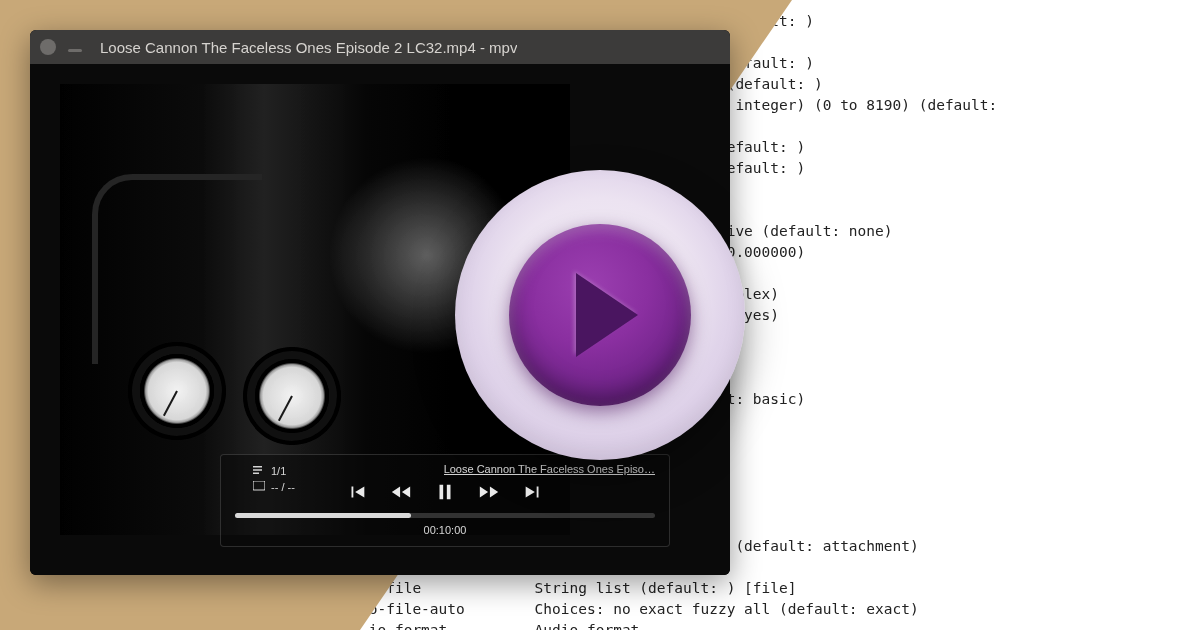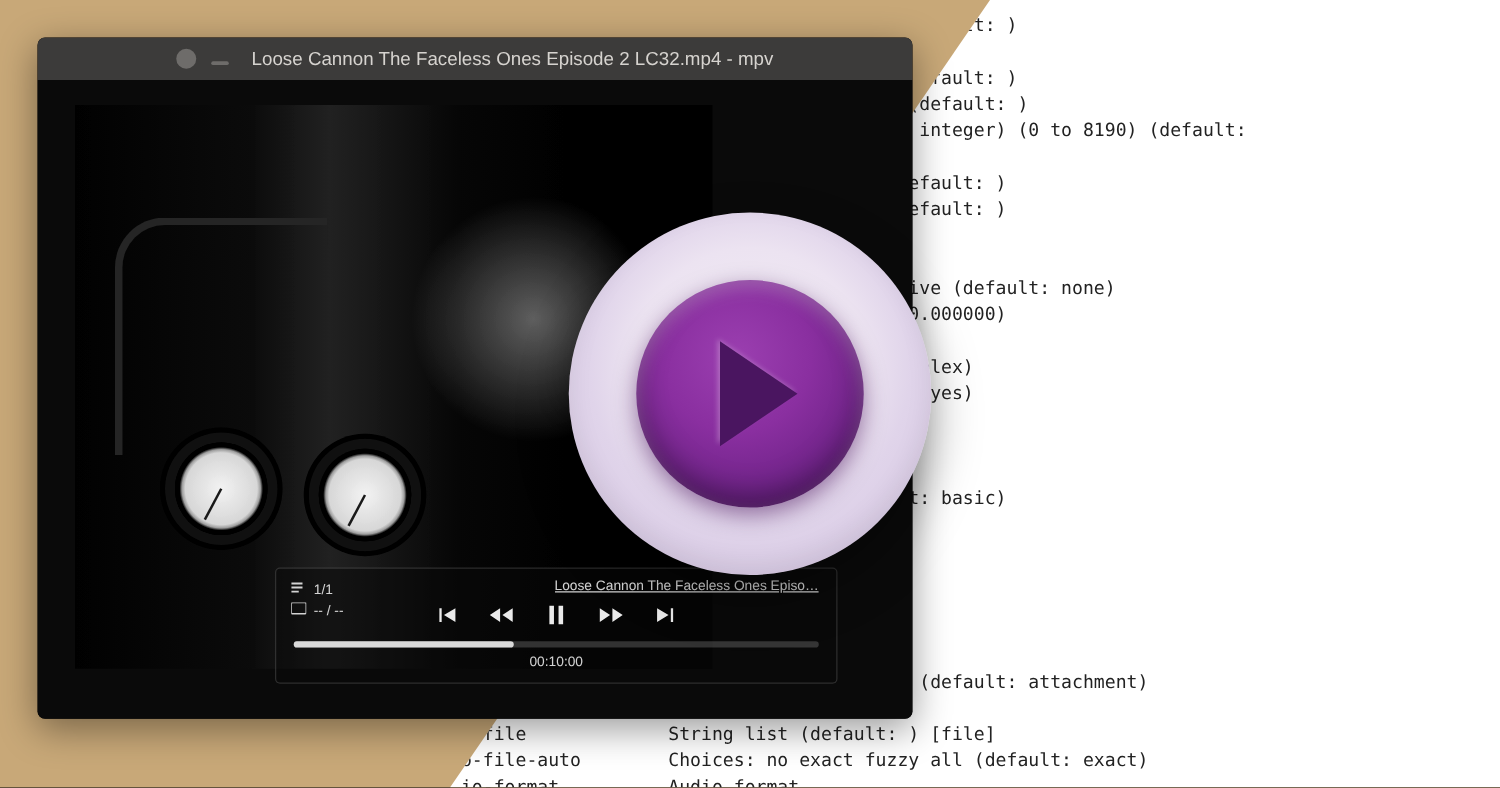--- a/index.html
+++ b/index.html
@@ -46,7 +46,6 @@
     align-items: center;
     padding: 16px 10px;
     gap: 12px;
-    justify-content: center;
   }
   .win-btn {
     width: 16px; height: 16px; border-radius: 50%;

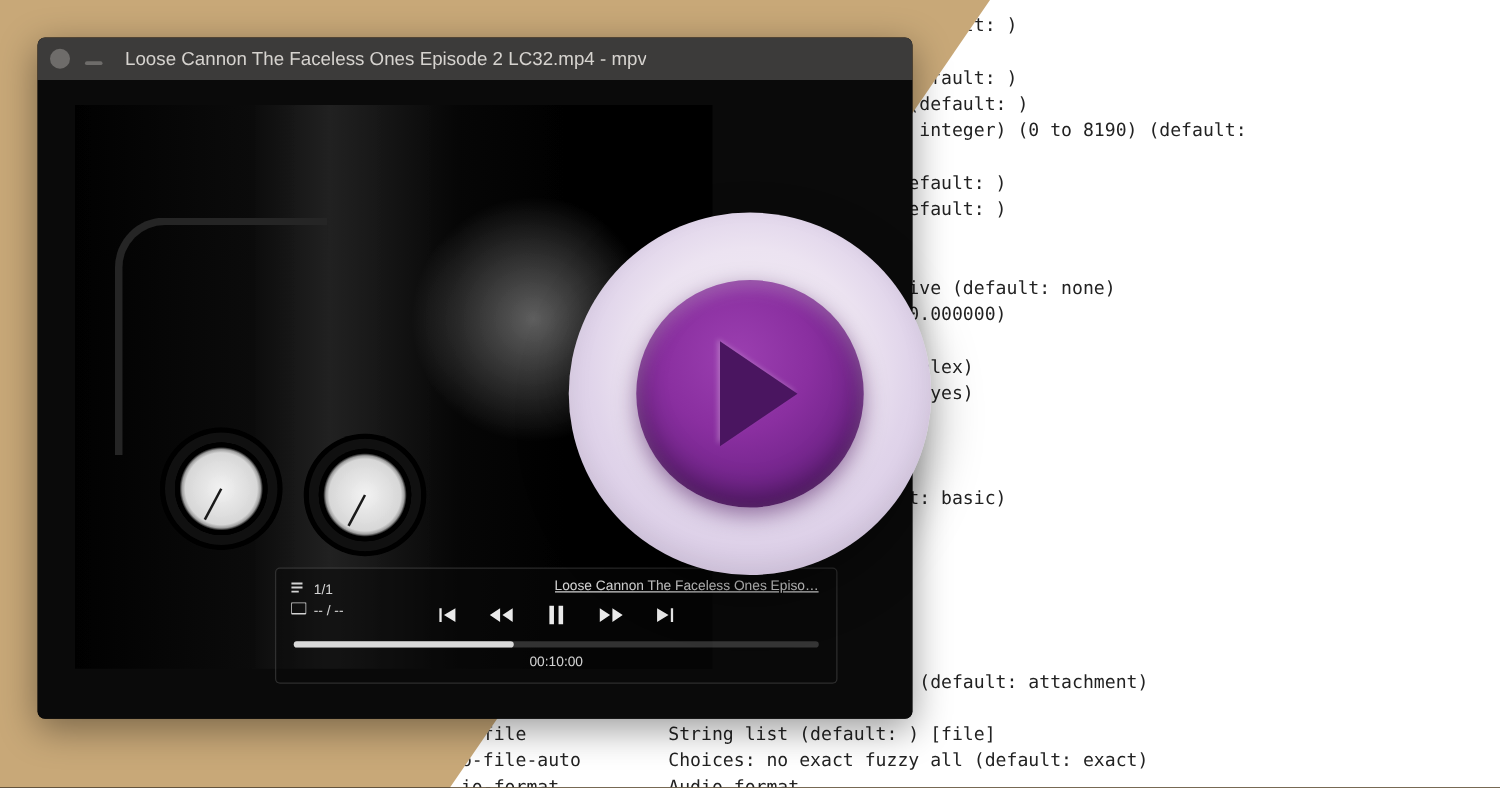--- a/index.html
+++ b/index.html
@@ -119,7 +119,7 @@
   }
   .osd-left {
     display:flex; flex-direction:column; gap:4px; font-size:11px; opacity:0.9;
-    position:absolute; left:12px; top:10px;text-align:center;
+    position:absolute; left:32px; top:10px;text-align:center;
   }
   .osd-left-row { display:flex; align-items:center; gap:6px; }
   .ctrl-btn { width:26px; height:26px; display:flex; align-items:center; justify-content:center; cursor:pointer; }

